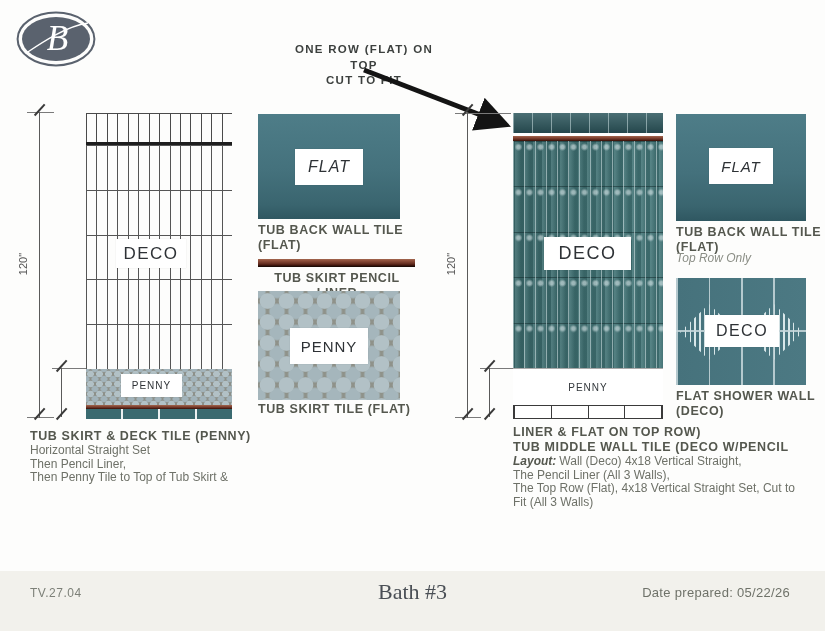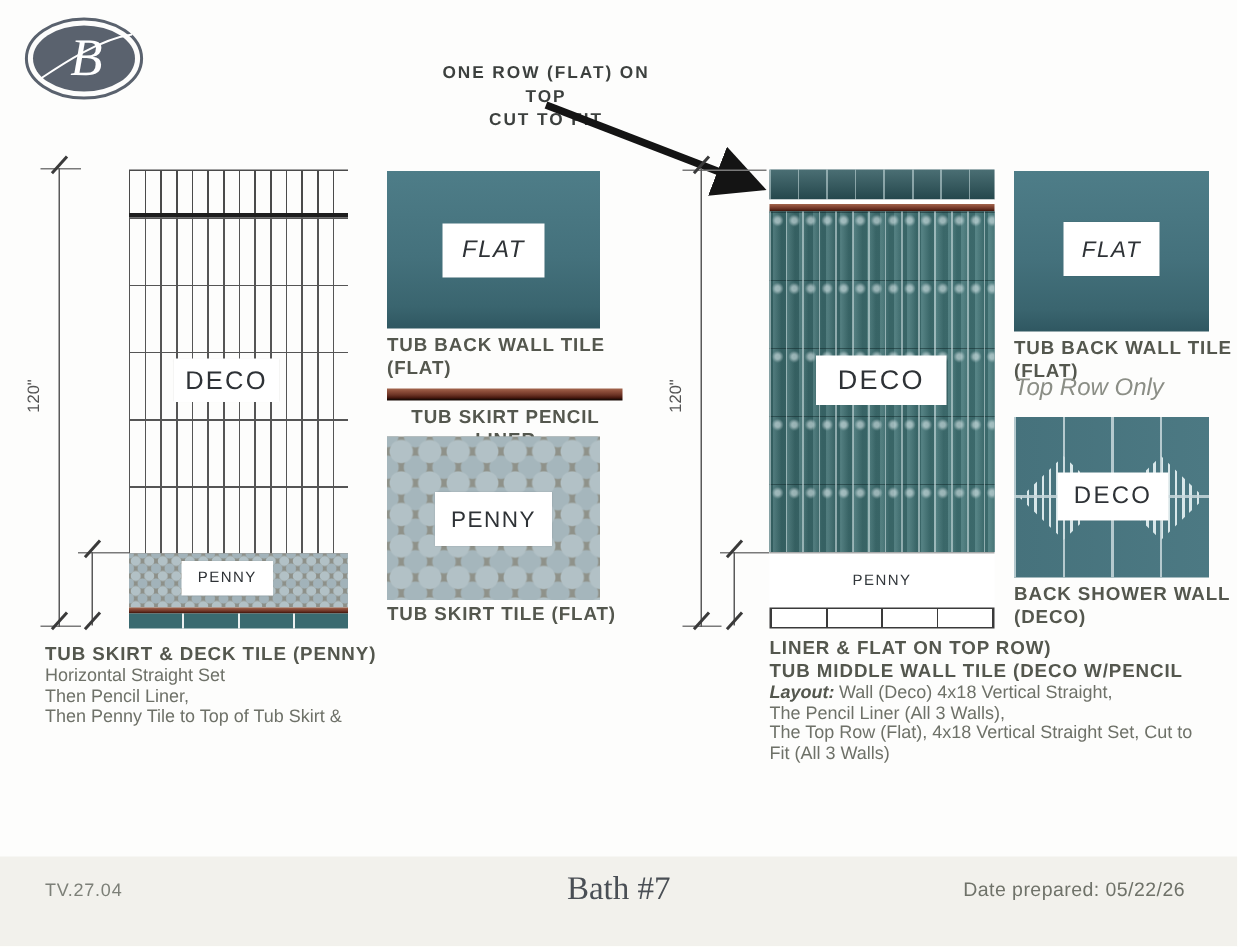--- a/index.html
+++ b/index.html
@@ -11,7 +11,7 @@
   .cap-title{font-weight:bold;font-size:12.5px;color:#54574e;letter-spacing:.6px;line-height:15px;}
   .cap-body{font-size:12px;color:#6e7168;line-height:13.6px;}
   .cap-body .lay{font-weight:bold;font-style:italic;color:#54574e;margin-right:3px;}
-  .cap-note{font-style:italic;font-size:16px;color:#8b8e86;line-height:15px;}
+  .cap-note{font-style:italic;font-size:12px;color:#8b8e86;line-height:15px;}
 
   
   .dim-line{border-left:1.2px solid #5a5a5a;}

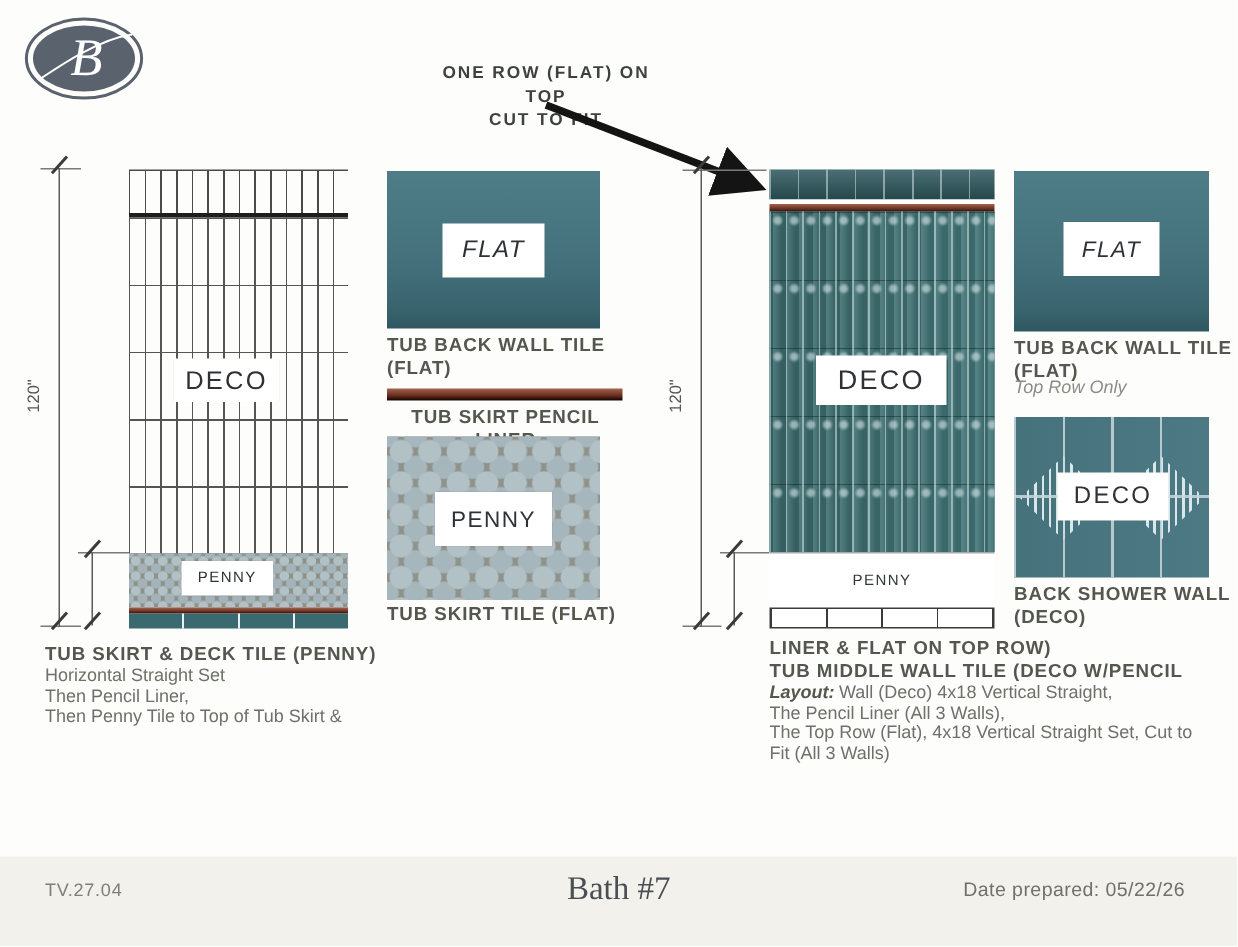--- a/index.html
+++ b/index.html
@@ -211,7 +211,7 @@
       <div class="label-box" style="left:29px;top:37px;width:74px;height:32px;font-size:16px">DECO</div>
     </div>
     <div class="abs cap-title" style="left:676px;top:389px">
-      <div>BACK SHOWER WALL</div>
+      <div>FLAT SHOWER WALL</div>
       <div>(DECO)</div>
     </div>
   </div>

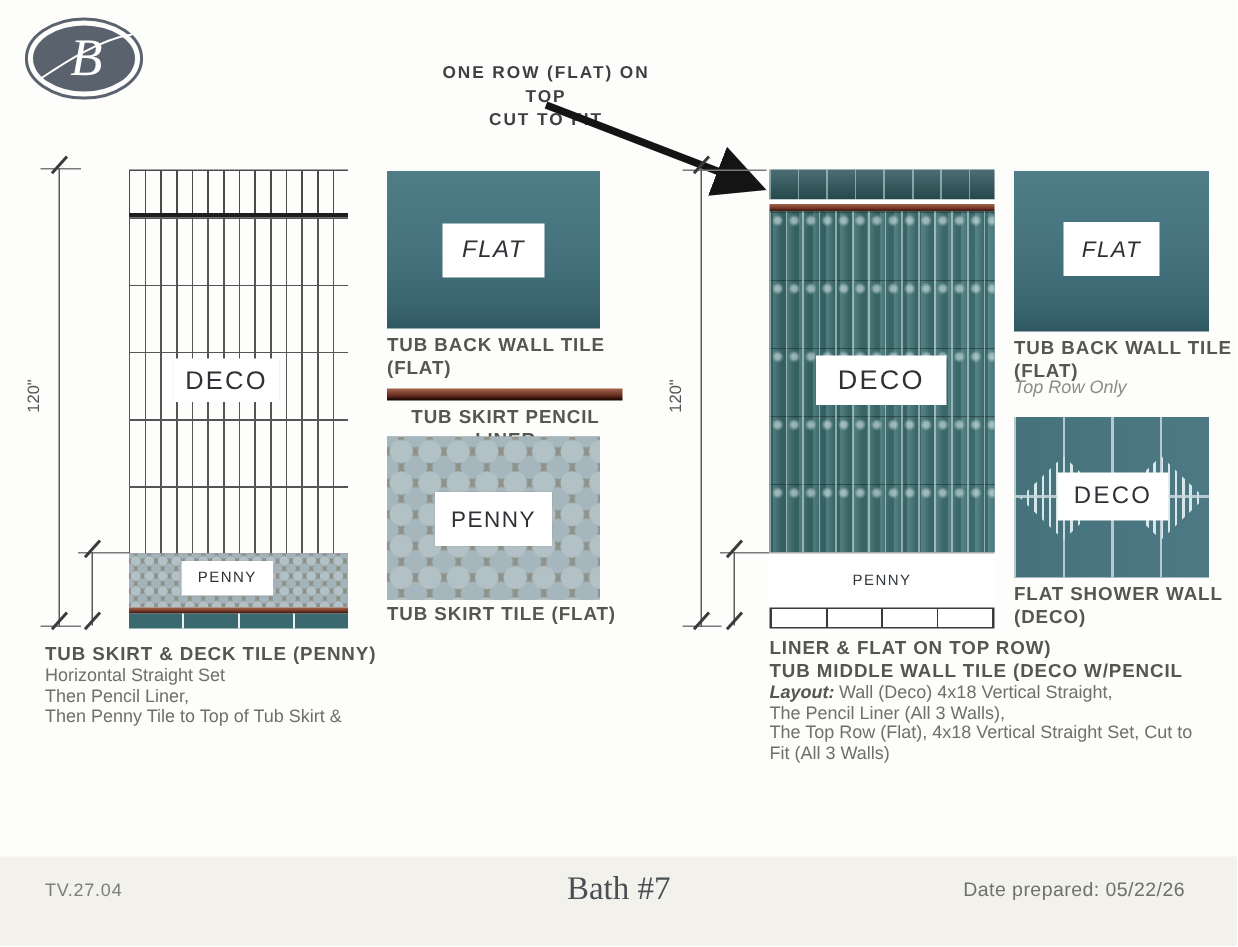--- a/index.html
+++ b/index.html
@@ -218,7 +218,7 @@
 
   <div class="footer">
     <div class="f-left">TV.27.04</div>
-    <div class="f-center">Bath #7</div>
+    <div class="f-center">Bath #3</div>
     <div class="f-right">Date prepared: 05/22/26</div>
   </div>
 

